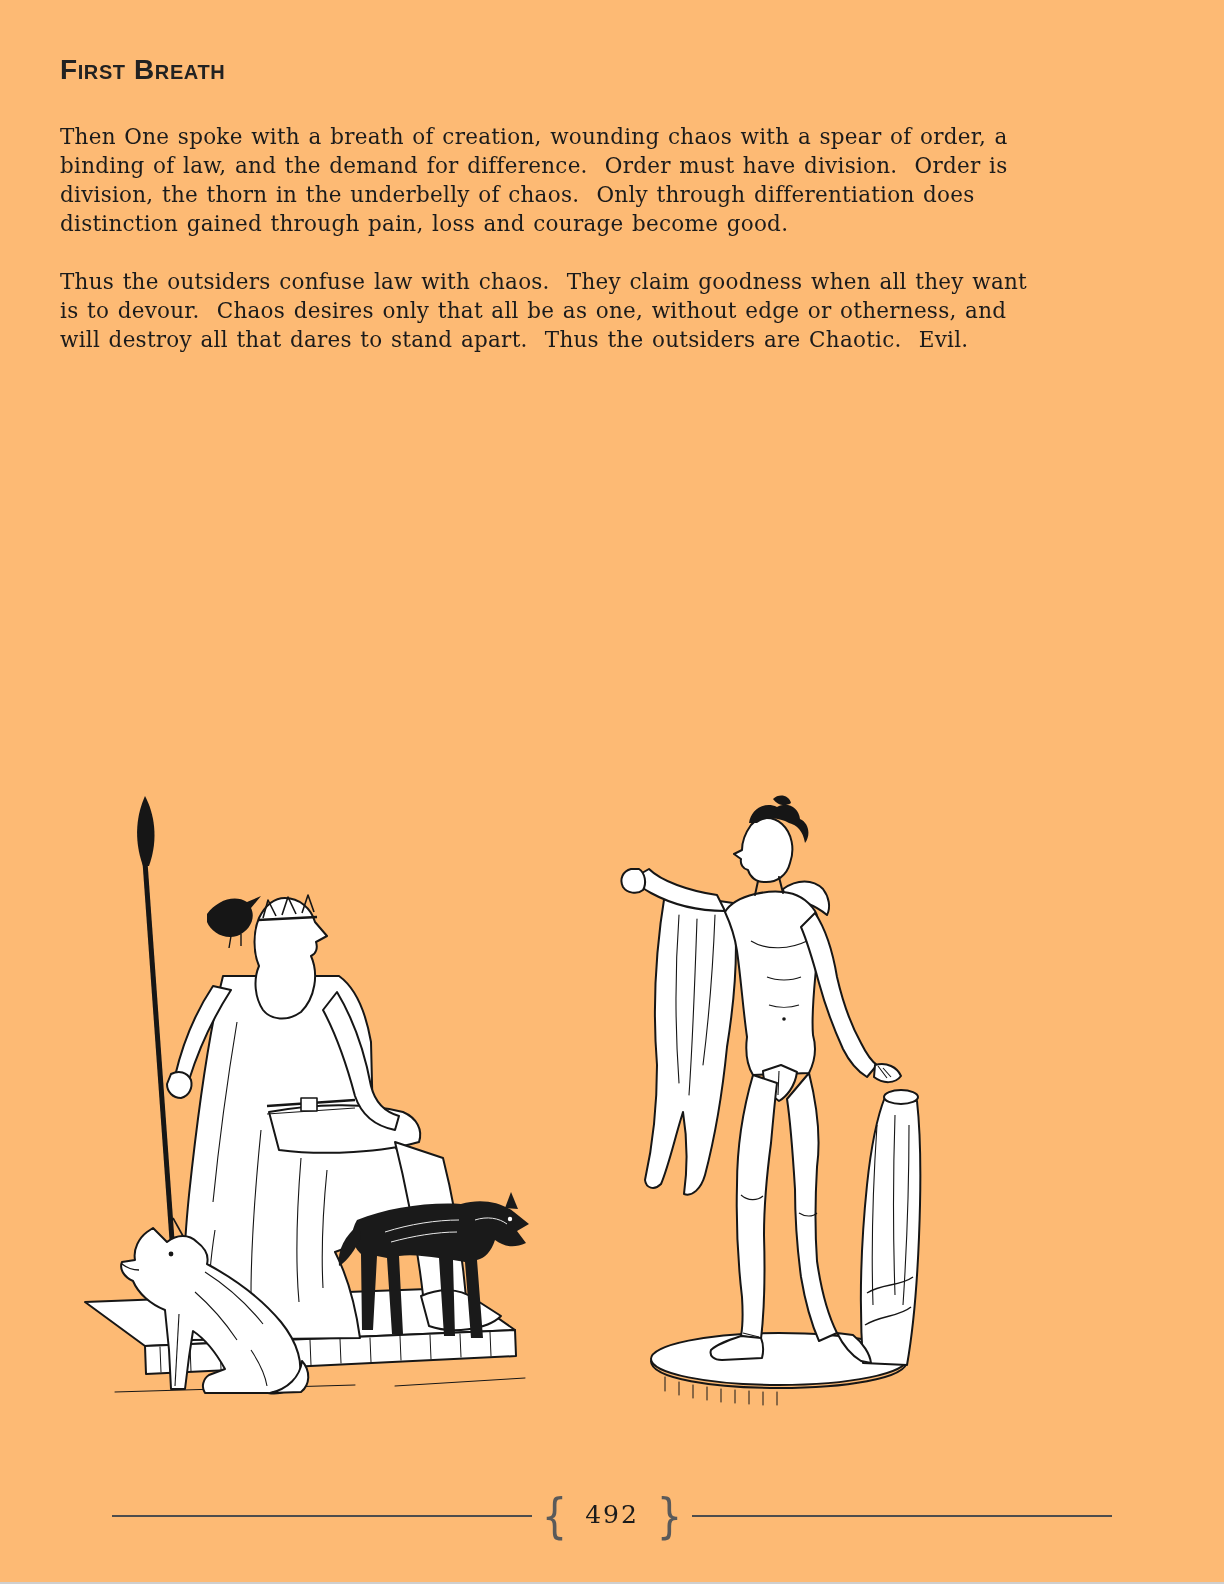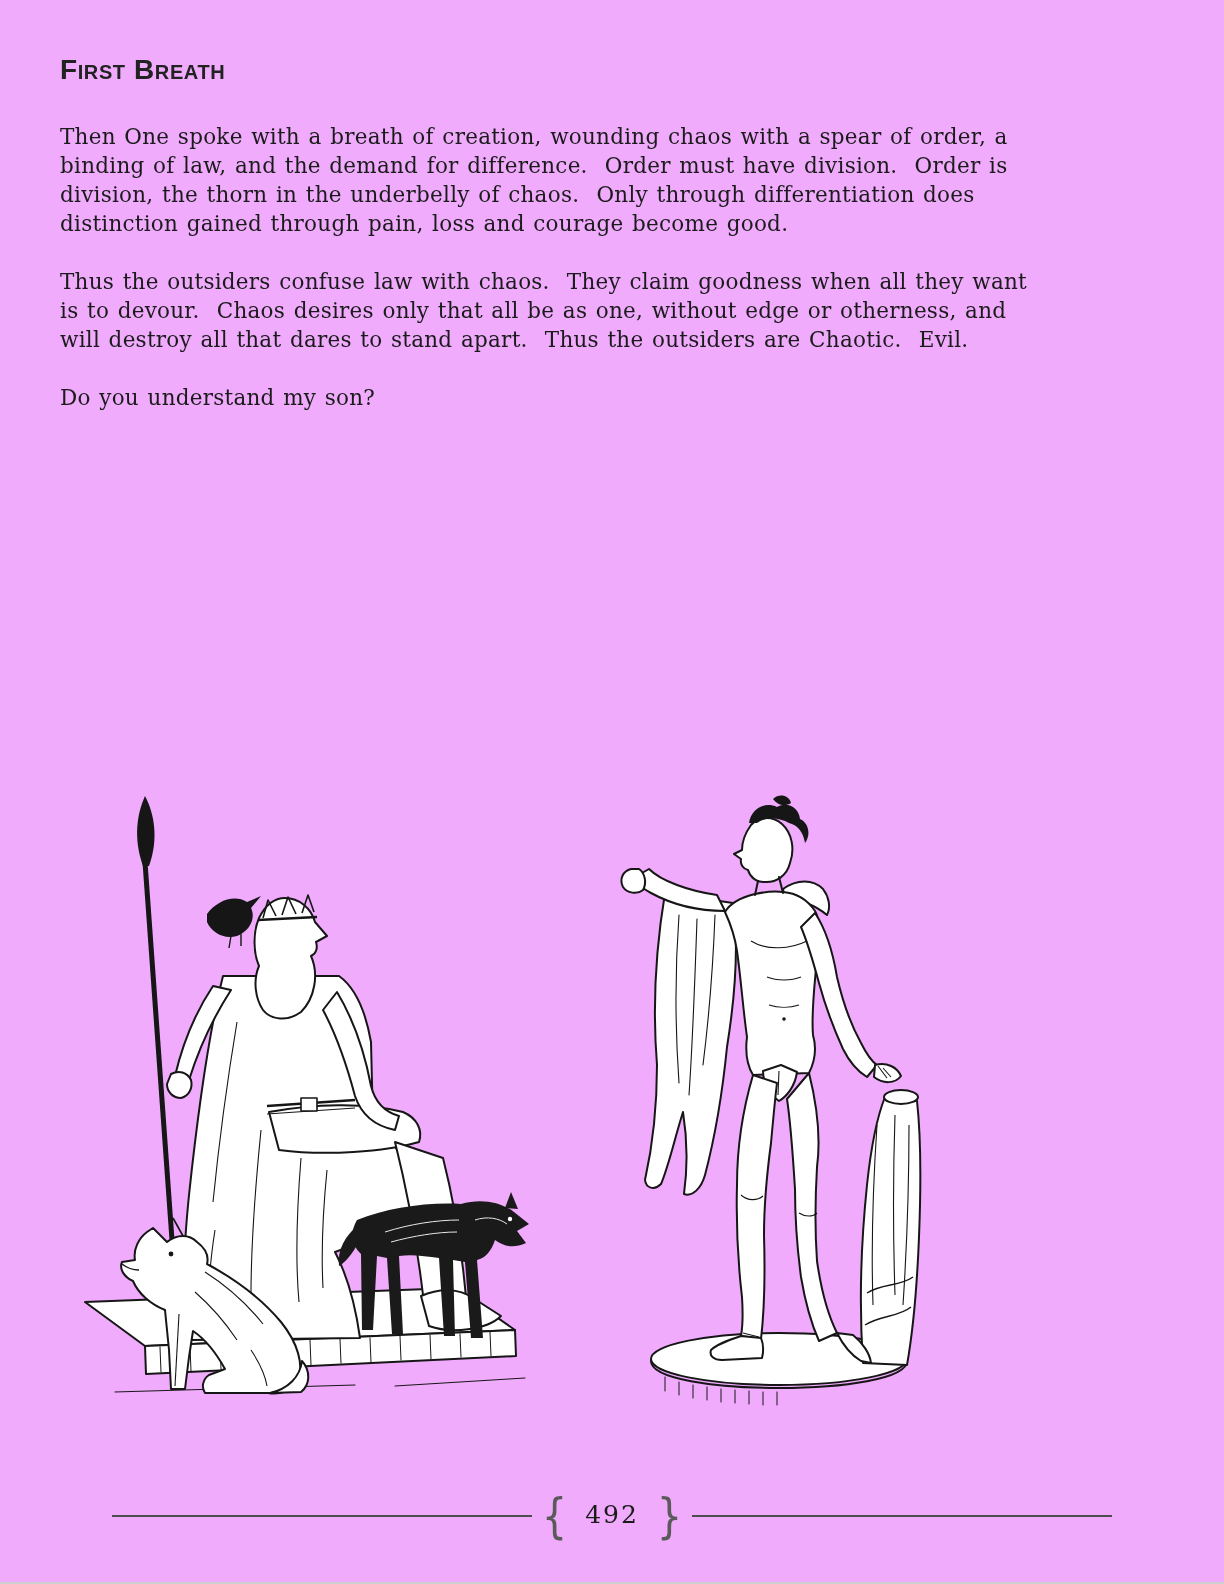--- a/index.html
+++ b/index.html
@@ -11,7 +11,7 @@
     position: relative;
     overflow: hidden;
   }
-  .page { position: absolute; inset: 0; background: #f0abfc; }
+  .page { position: absolute; inset: 0; background: #fdba74; }
   .content { padding: 54px 60px 0 60px; }
 
   .heading {

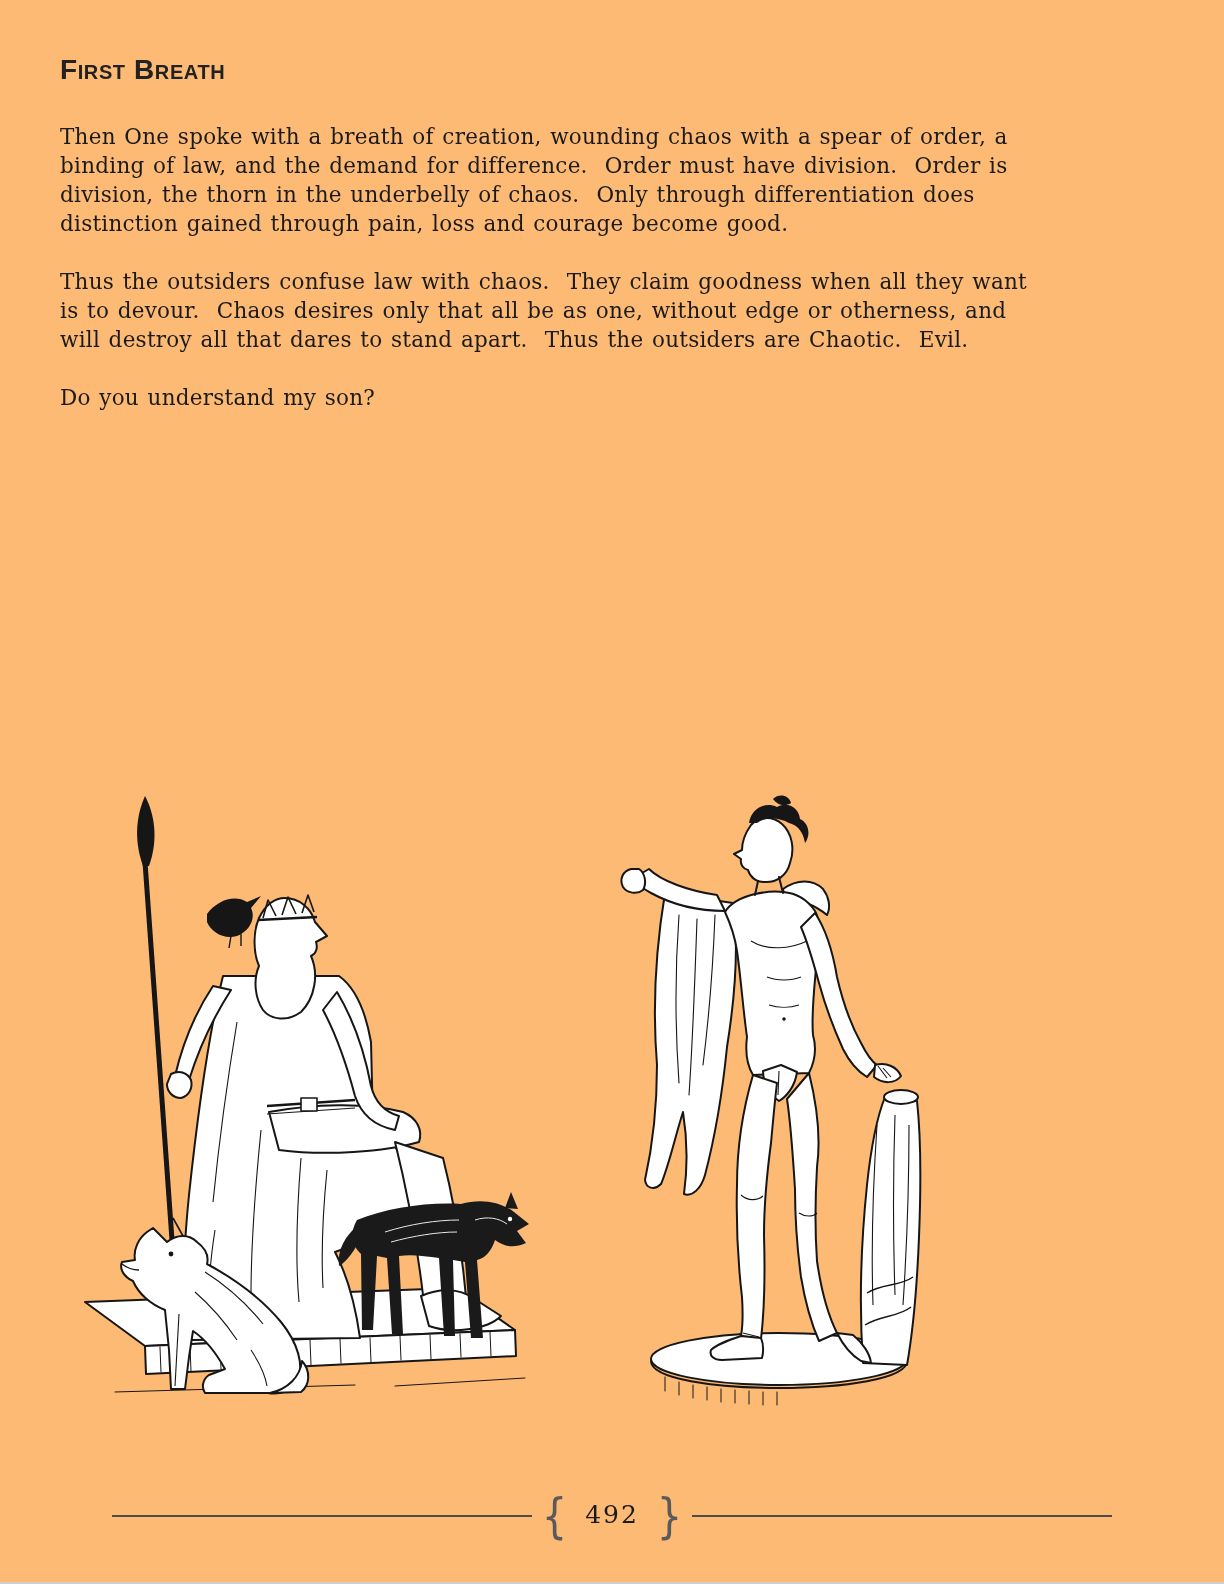--- a/index.html
+++ b/index.html
@@ -85,7 +85,6 @@
     <h1 class="heading">First Breath</h1>
     <p class="para">Then One spoke with a breath of creation, wounding chaos with a spear of order, a binding of law, and the demand for difference.  Order must have division.  Order is division, the thorn in the underbelly of chaos.  Only through differentiation does distinction gained through pain, loss and courage become good.</p>
     <p class="para">Thus the outsiders confuse law with chaos.  They claim goodness when all they want is to devour.  Chaos desires only that all be as one, without edge or otherness, and will destroy all that dares to stand apart.  Thus the outsiders are Chaotic.  Evil.</p>
-    <p class="para">Do you understand my son?</p>
   </div>
 
   <div class="illustrations">

